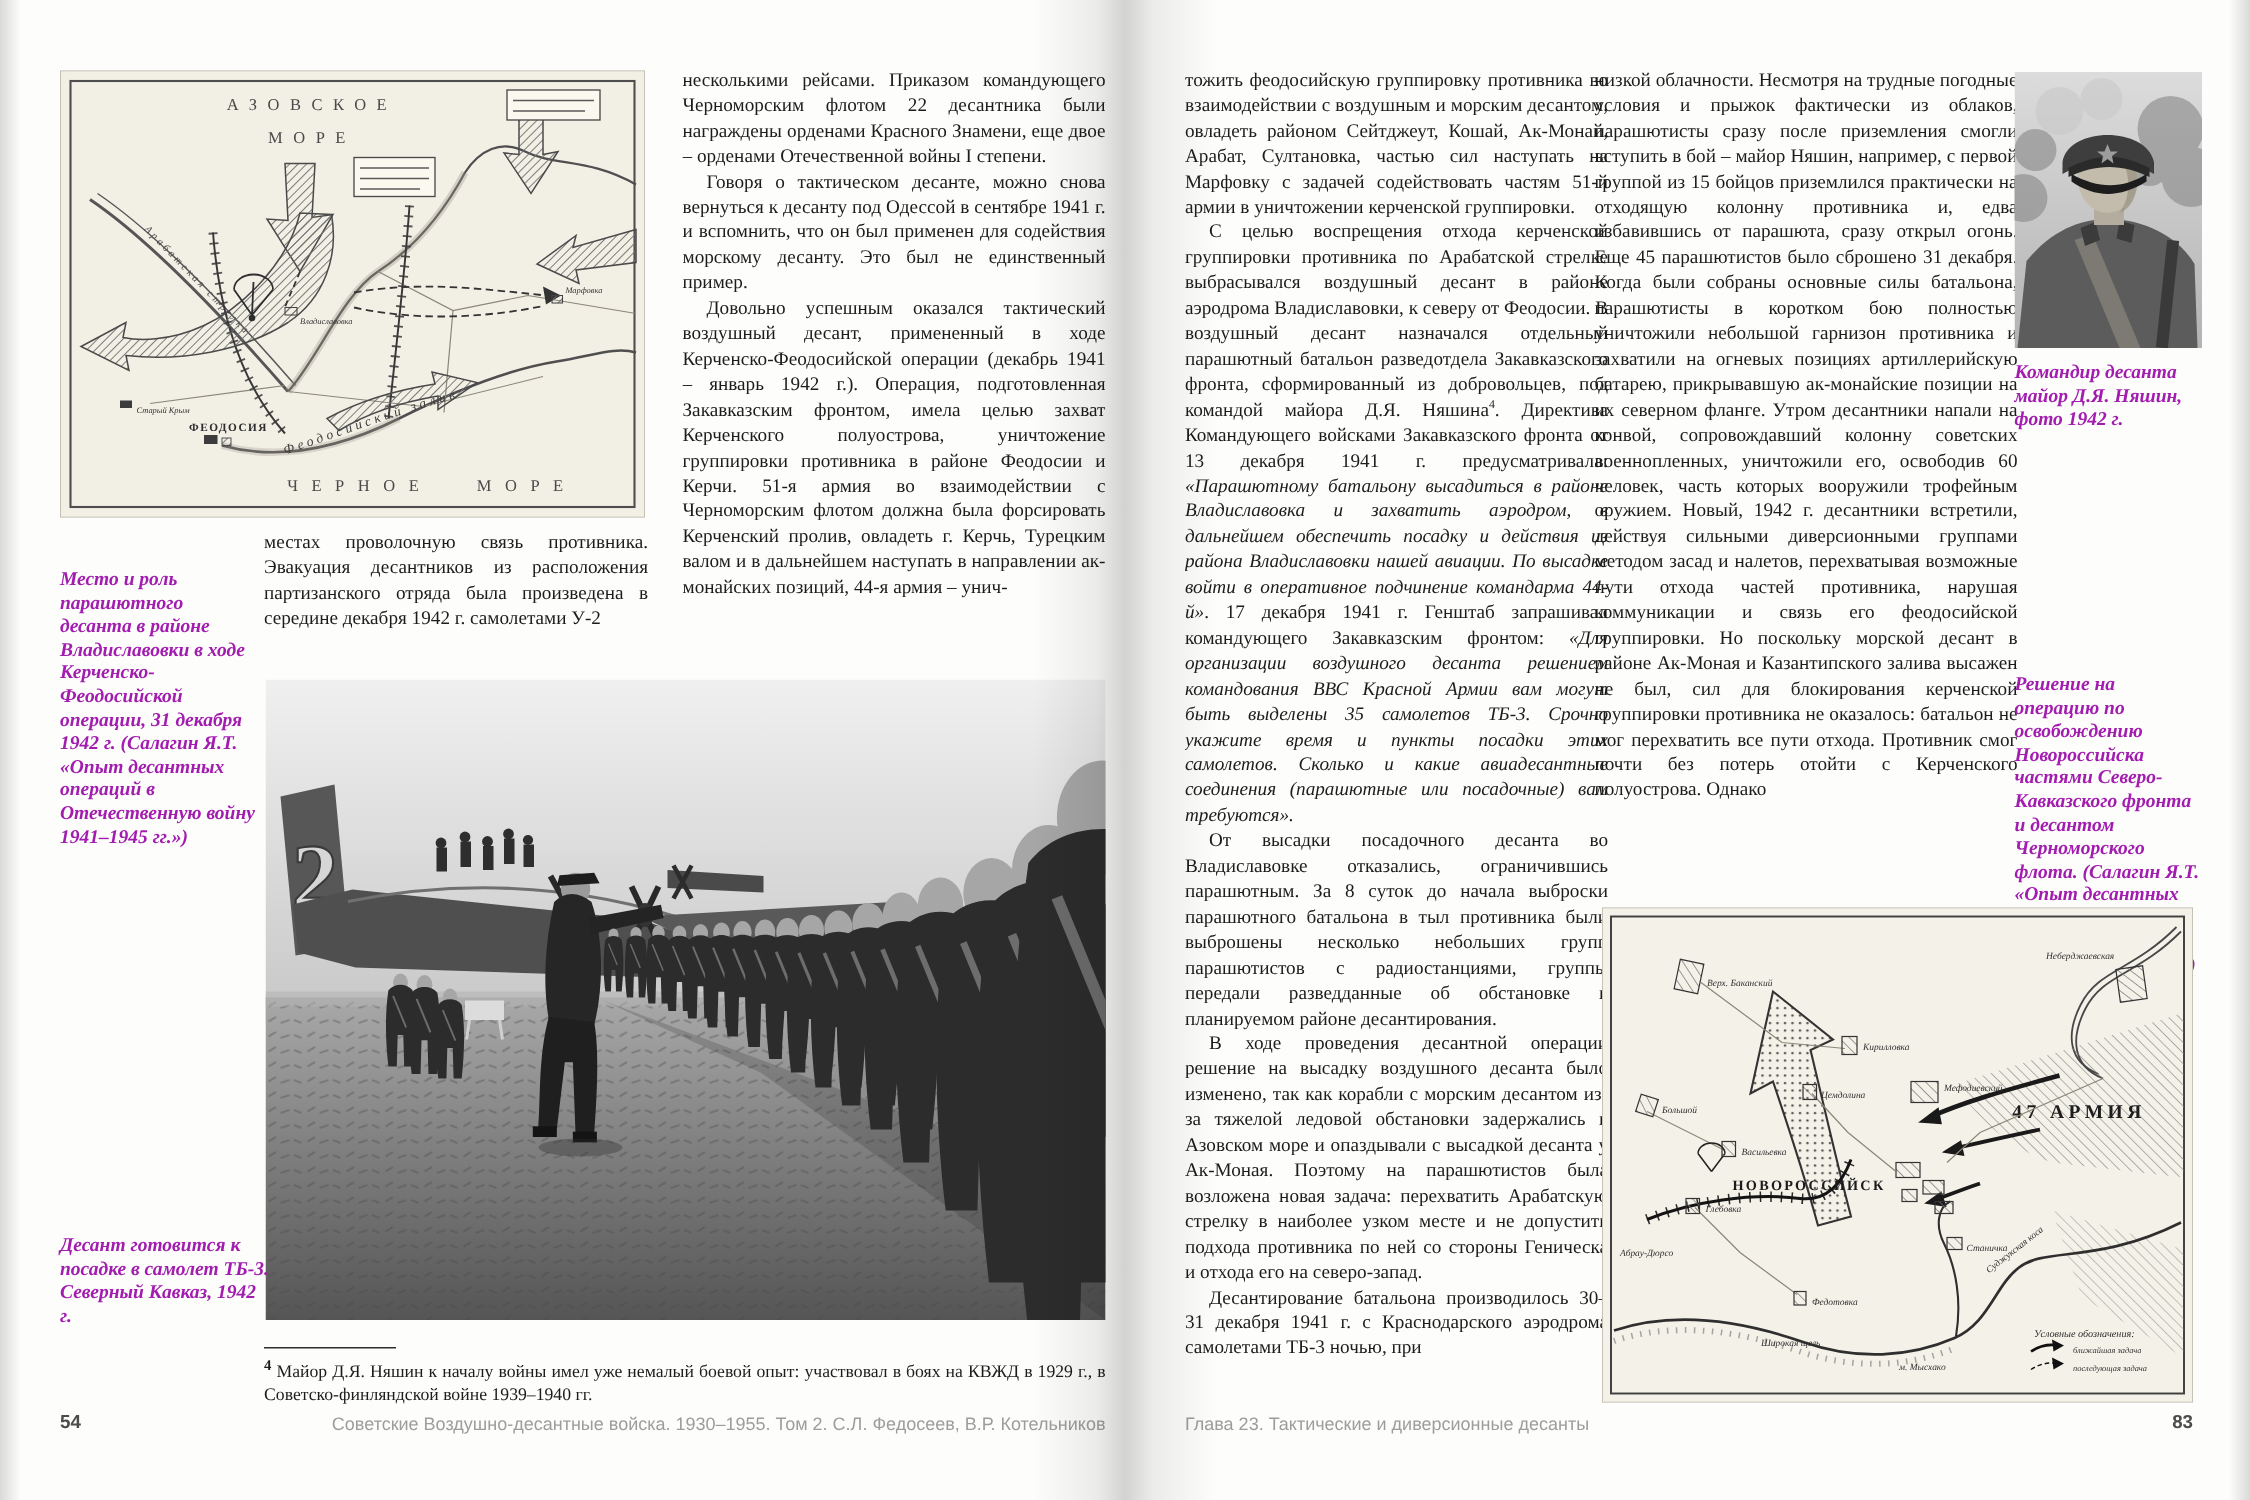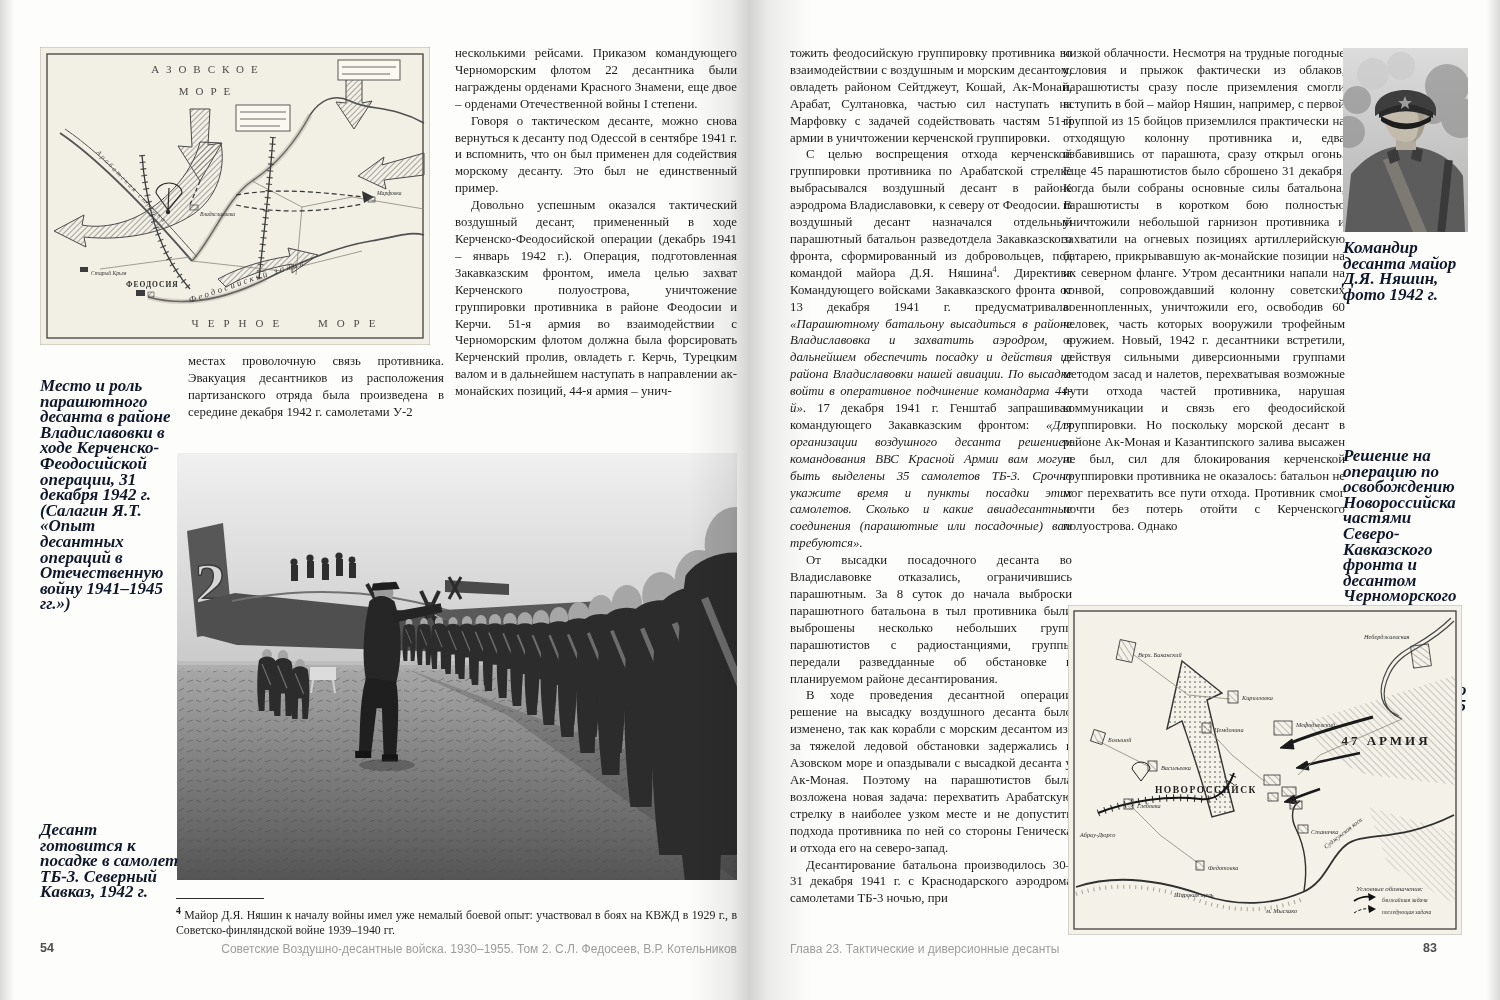--- a/index.html
+++ b/index.html
@@ -18,7 +18,7 @@
   .body-text p.indent { text-indent:16px; }
   .it { font-style:italic; }
   .sup { vertical-align:super; font-size:62%; line-height:0; }
-  .caption { font-weight:bold; font-style:italic; font-size:17px; line-height:15.6px; color:#0f172a; }
+  .caption { font-weight:bold; font-style:italic; font-size:13px; line-height:15.6px; color:#a21caf; }
   .footnote { font-size:11.8px; line-height:15.4px; text-align:justify; }
   .fn-rule { width:88px; border-top:1.2px solid #2e2e2e; margin-bottom:4px; }
   .footer-sans { font-family:"Liberation Sans", sans-serif; font-size:12px; color:#9d9d9d; }

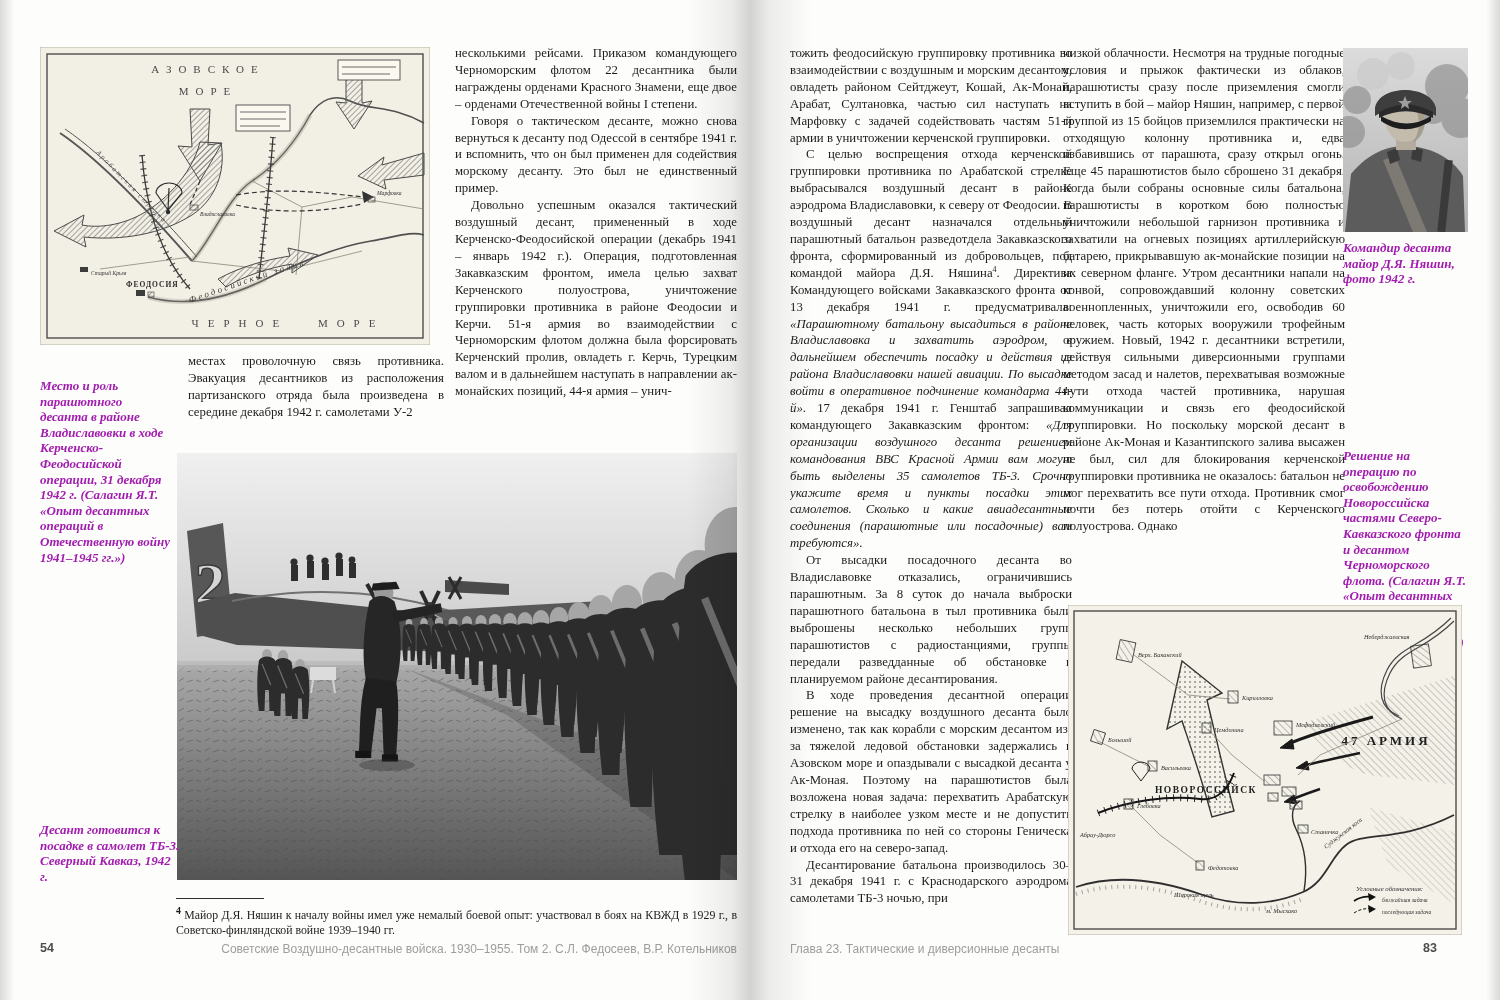--- a/index.html
+++ b/index.html
@@ -132,7 +132,7 @@
 
     <div class="abs caption" style="left:40px; top:378px; width:132px;">Место и роль парашютного десанта в районе Владиславовки в ходе Керченско-Феодосийской операции, 31 декабря 1942 г. (Салагин Я.Т. «Опыт десантных операций в Отечественную войну 1941–1945 гг.»)</div>
 
-    <div class="abs body-text" style="left:188px; top:353px; width:256px;">
+    <div class="abs body-text" style="left:176px; top:353px; width:256px;">
         <p><span>местах проволочную связь противника. Эвакуация десантников из расположения партизанского отряда была произведена в середине декабря 1942 г. самолетами У-2</span></p>
       </div>
 

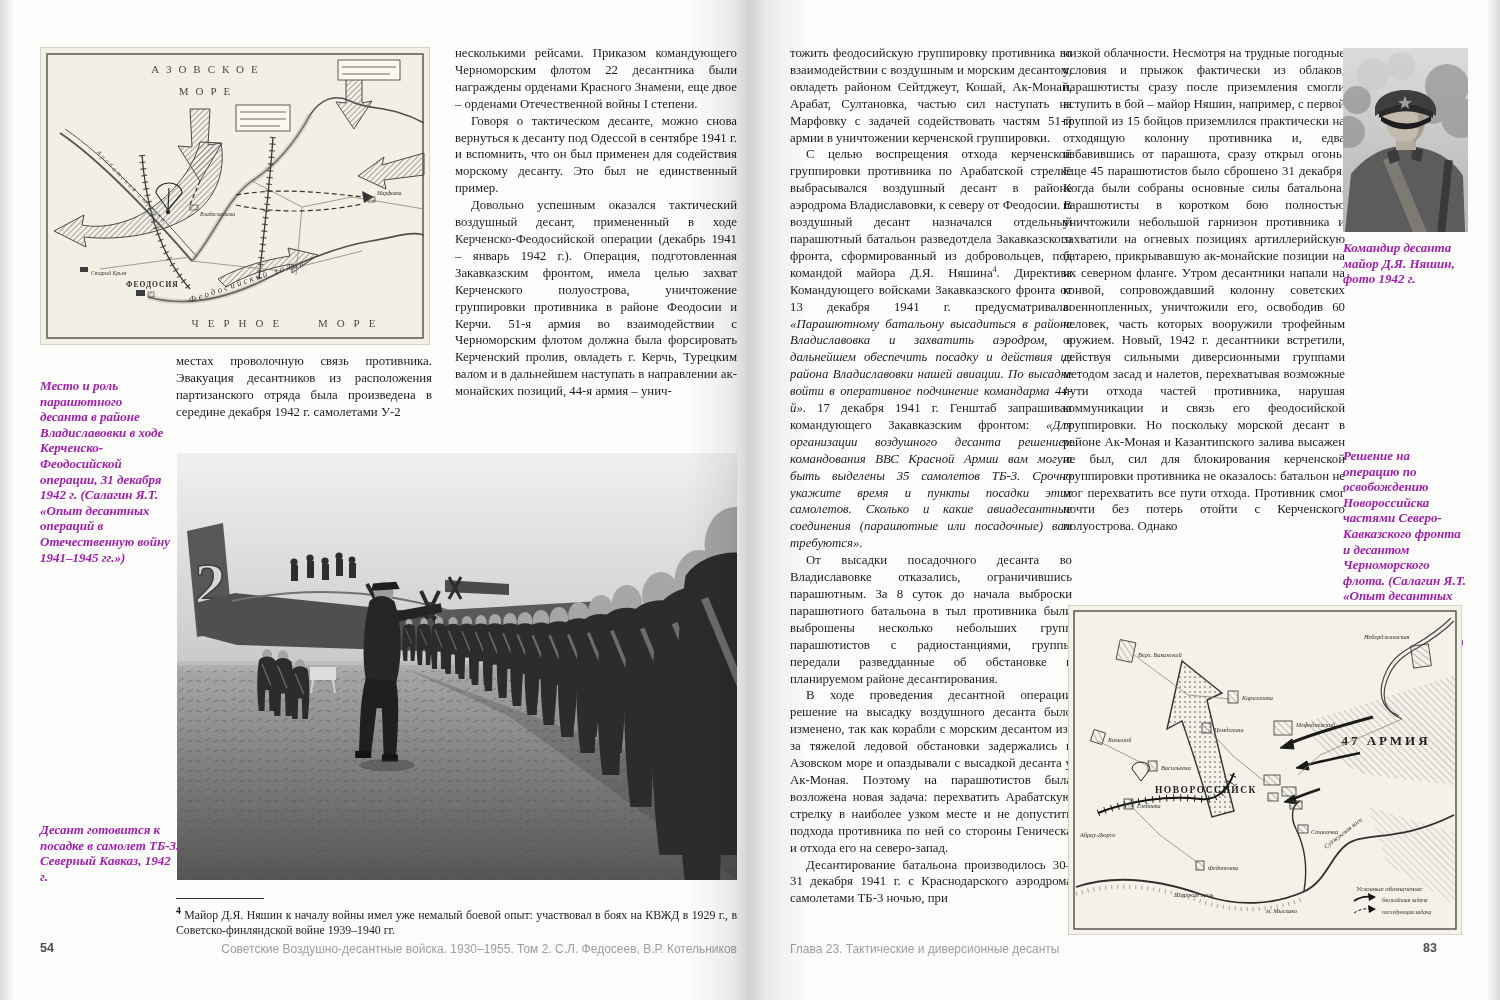--- a/index.html
+++ b/index.html
@@ -422,7 +422,7 @@
     </div>
 
     <div class="abs footer-sans" style="left:790px; top:942px;">Глава 23. Тактические и диверсионные десанты</div>
-    <div class="abs pagenum" style="left:1398px; top:941px; width:64px; text-align:center;">83</div>
+    <div class="abs pagenum" style="left:1398px; top:941px; width:64px; text-align:right;">83</div>
   </div>
 
   <div class="spine"></div>

